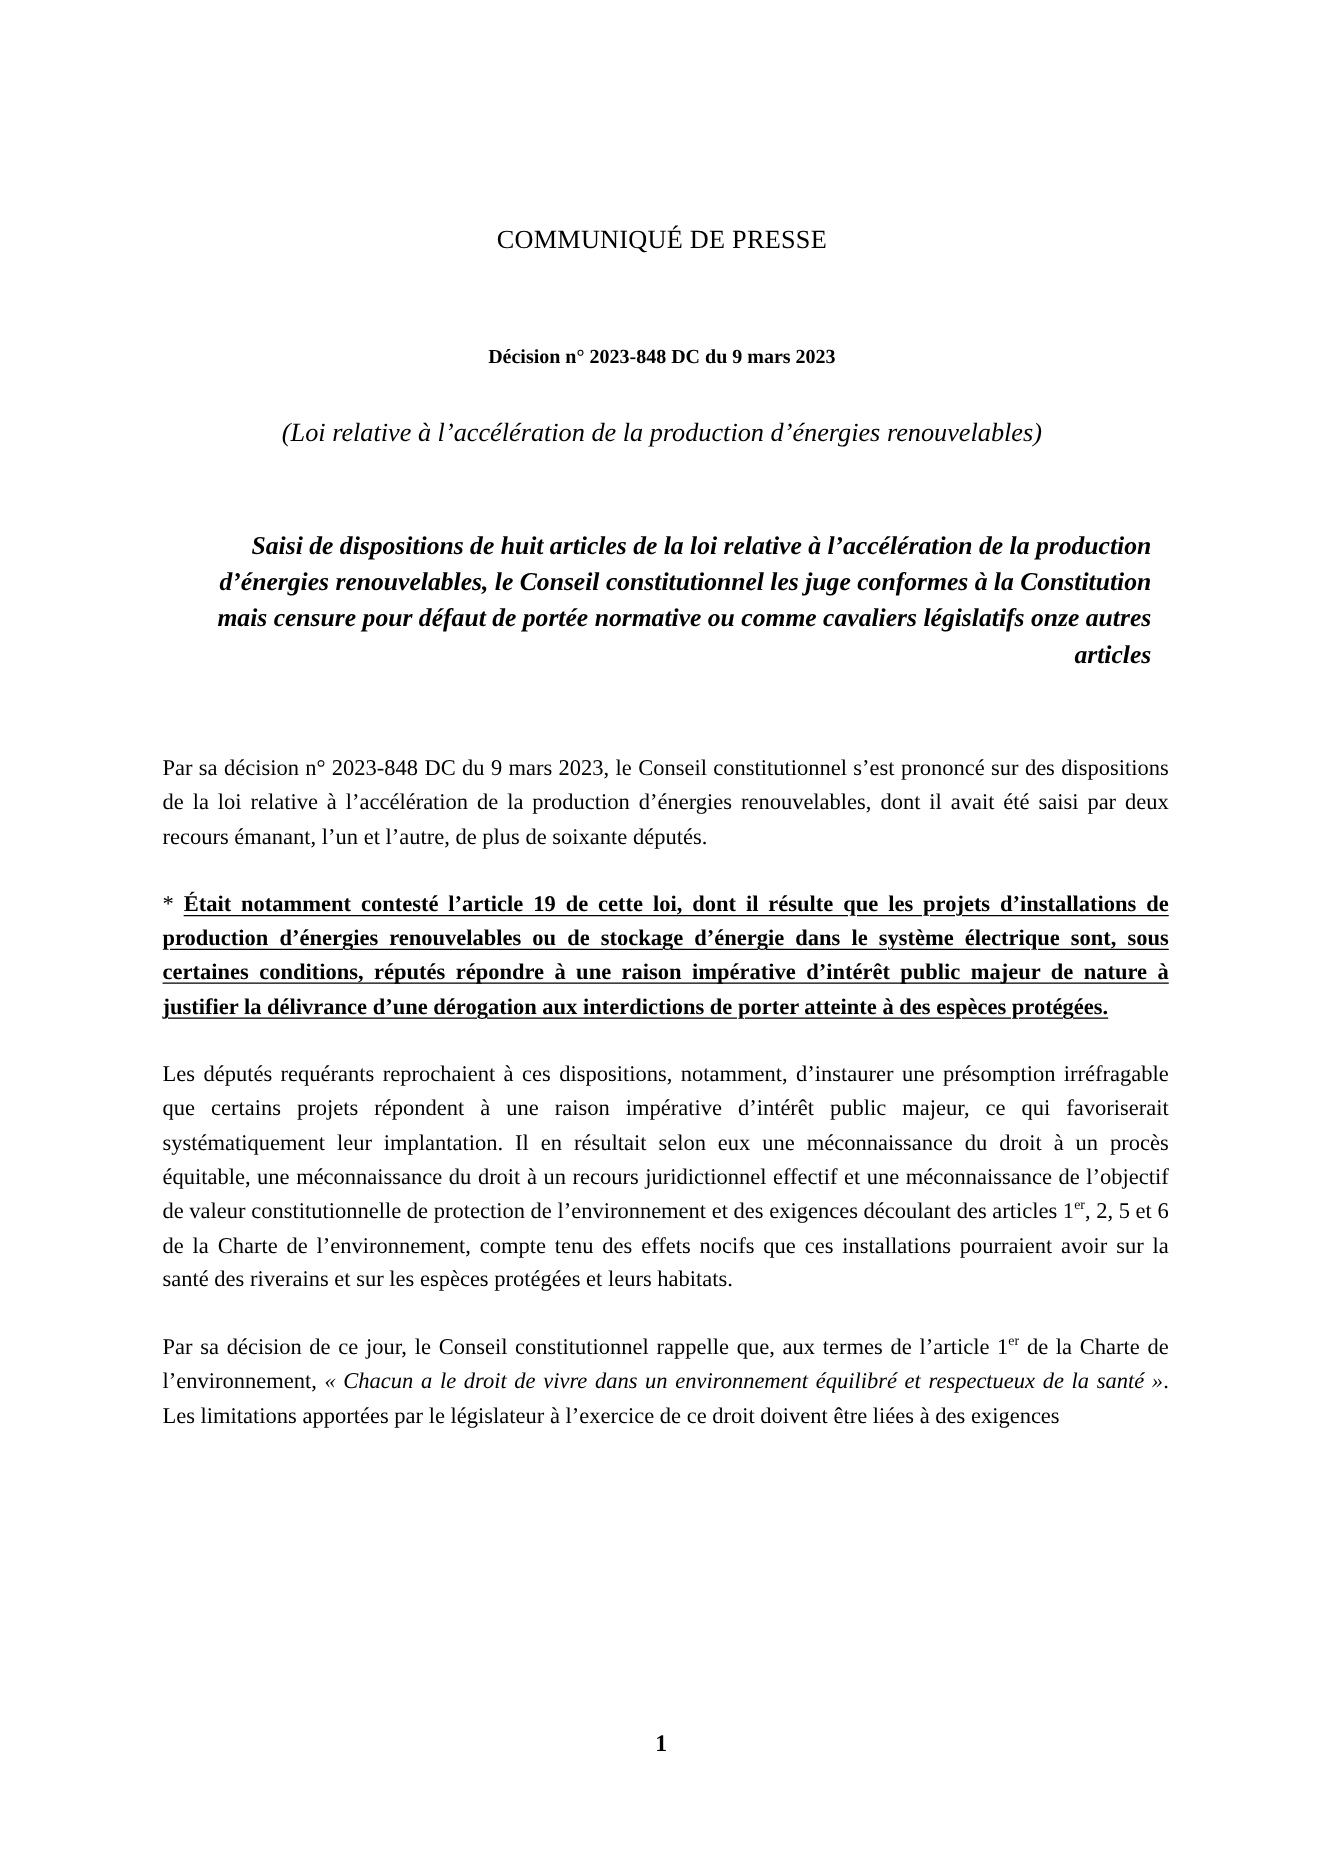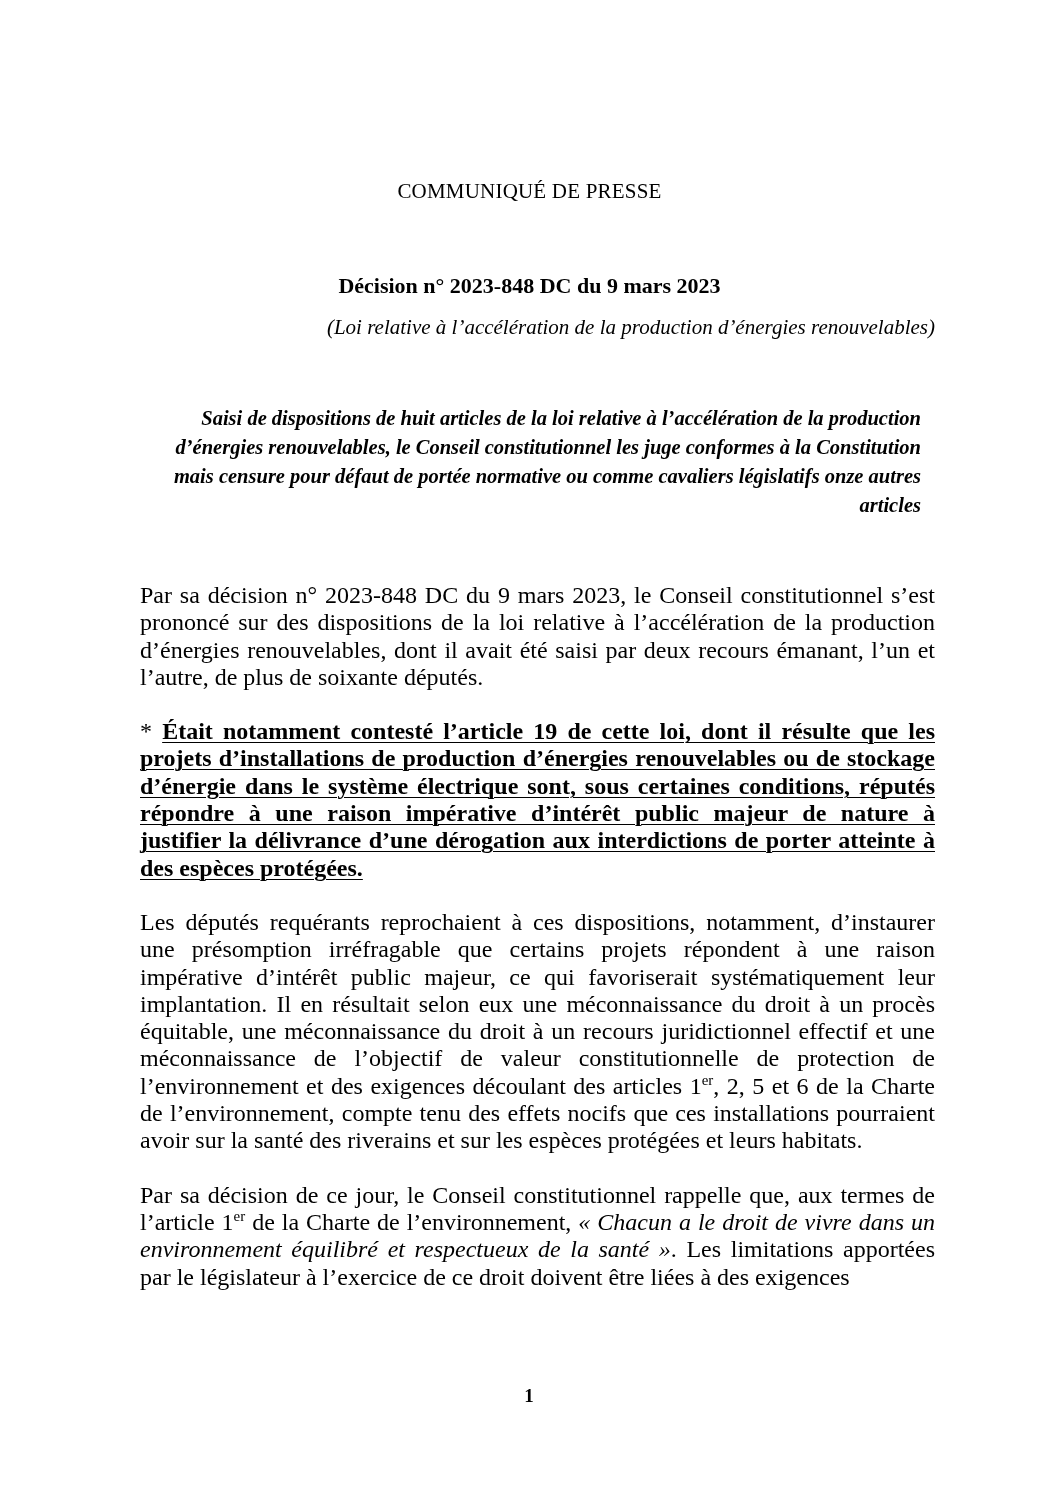--- a/index.html
+++ b/index.html
@@ -44,7 +44,7 @@
 
   .decision-title {
     text-align: center;
-    font-size: 22px;
+    font-size: 16px;
     font-weight: bold;
     line-height: 28px;
     margin-top: 68px;

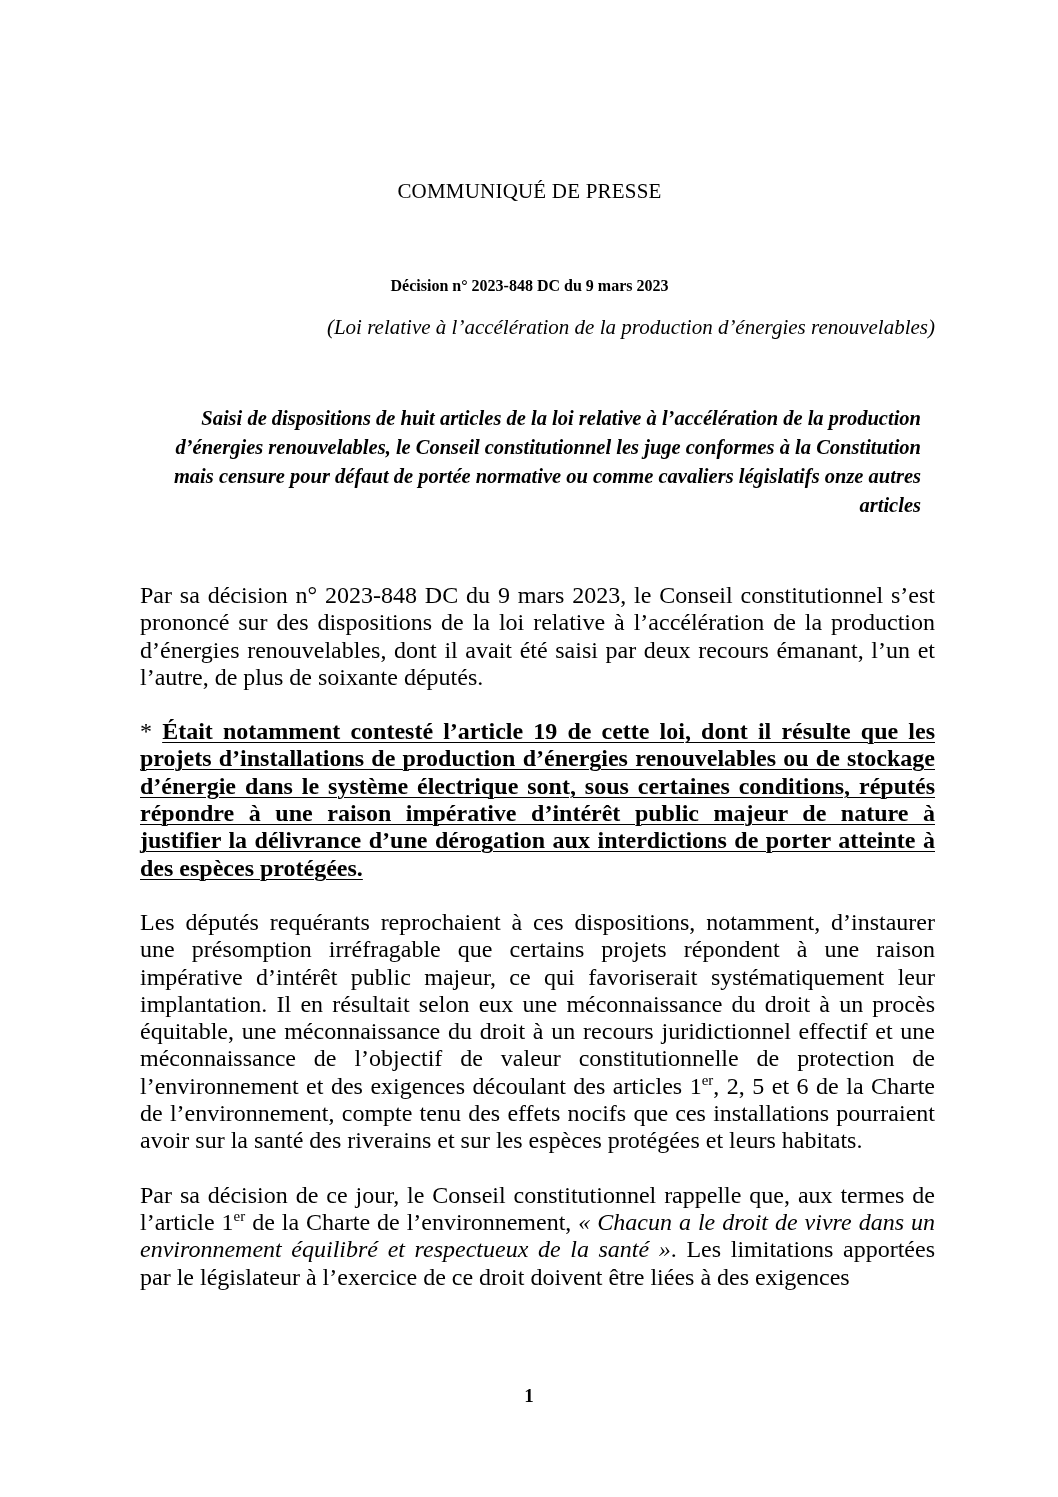--- a/index.html
+++ b/index.html
@@ -51,11 +51,11 @@
   }
 
   .law-subtitle {
-    text-align: right;
+    text-align: center;
     font-size: 21px;
     font-style: italic;
     line-height: 28px;
-    margin-top: 13px;
+    margin-top: 32px;
   }
 
   .summary {

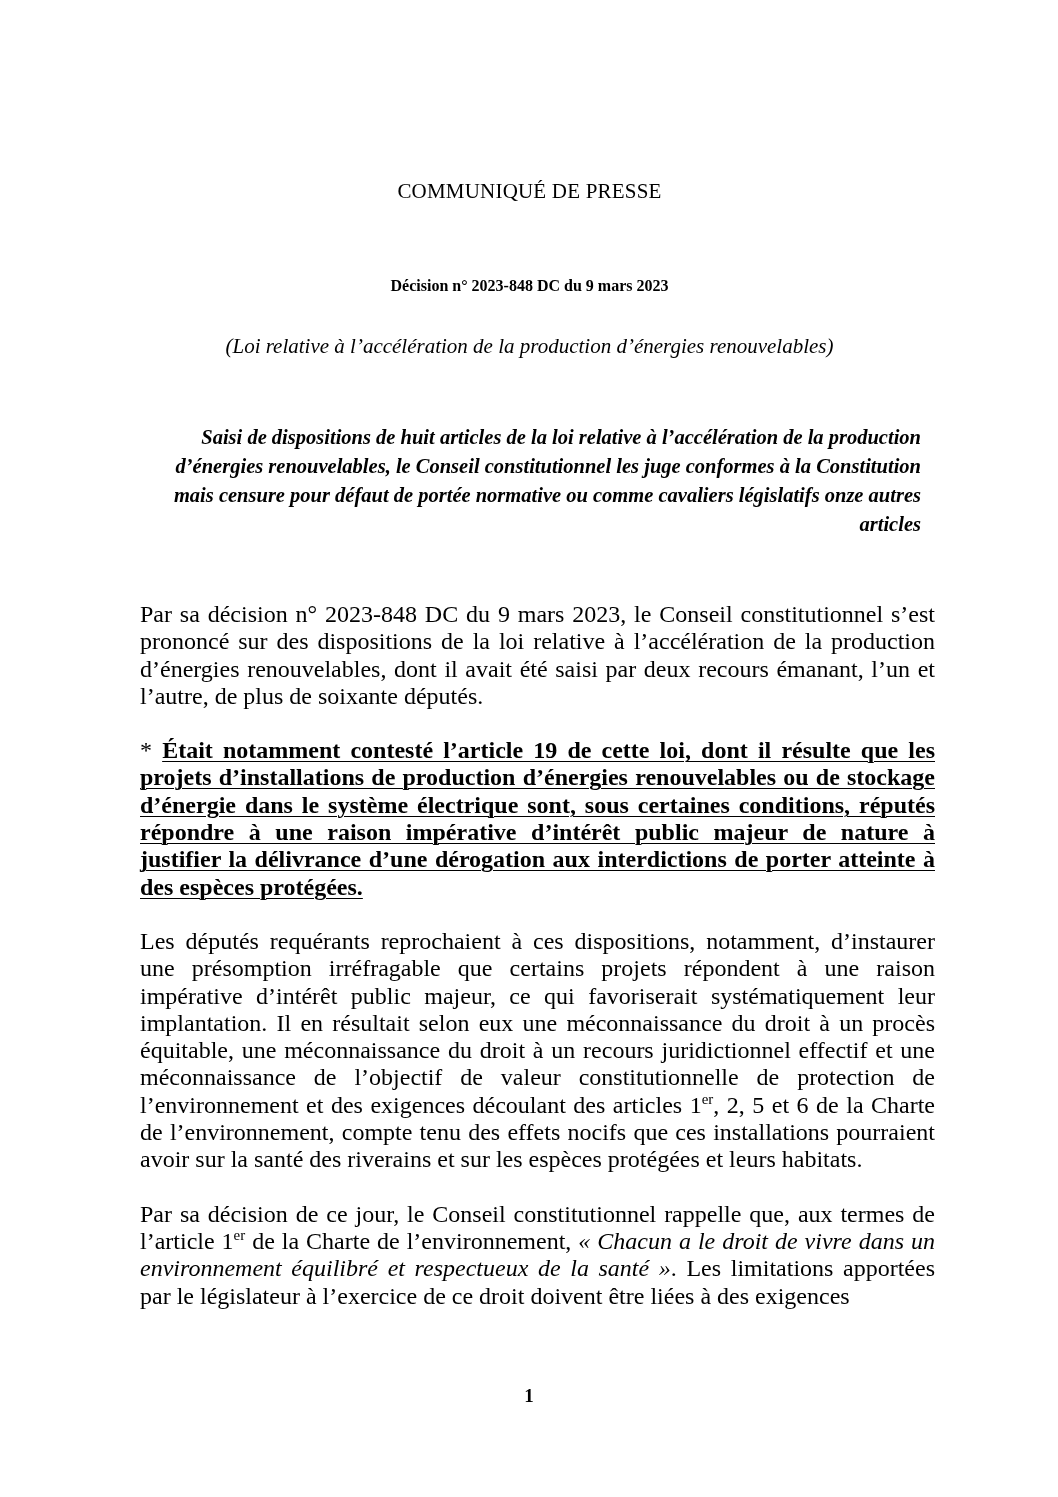--- a/index.html
+++ b/index.html
@@ -76,9 +76,9 @@
   p.para {
     text-align: justify;
     text-justify: inter-word;
-    font-size: 24px;
+    font-size: 18px;
     line-height: 27.3px;
-    margin: 0 0 27px 16px;
+    margin: 0 0 27px 6px;
     hyphens: none;
   }
 

